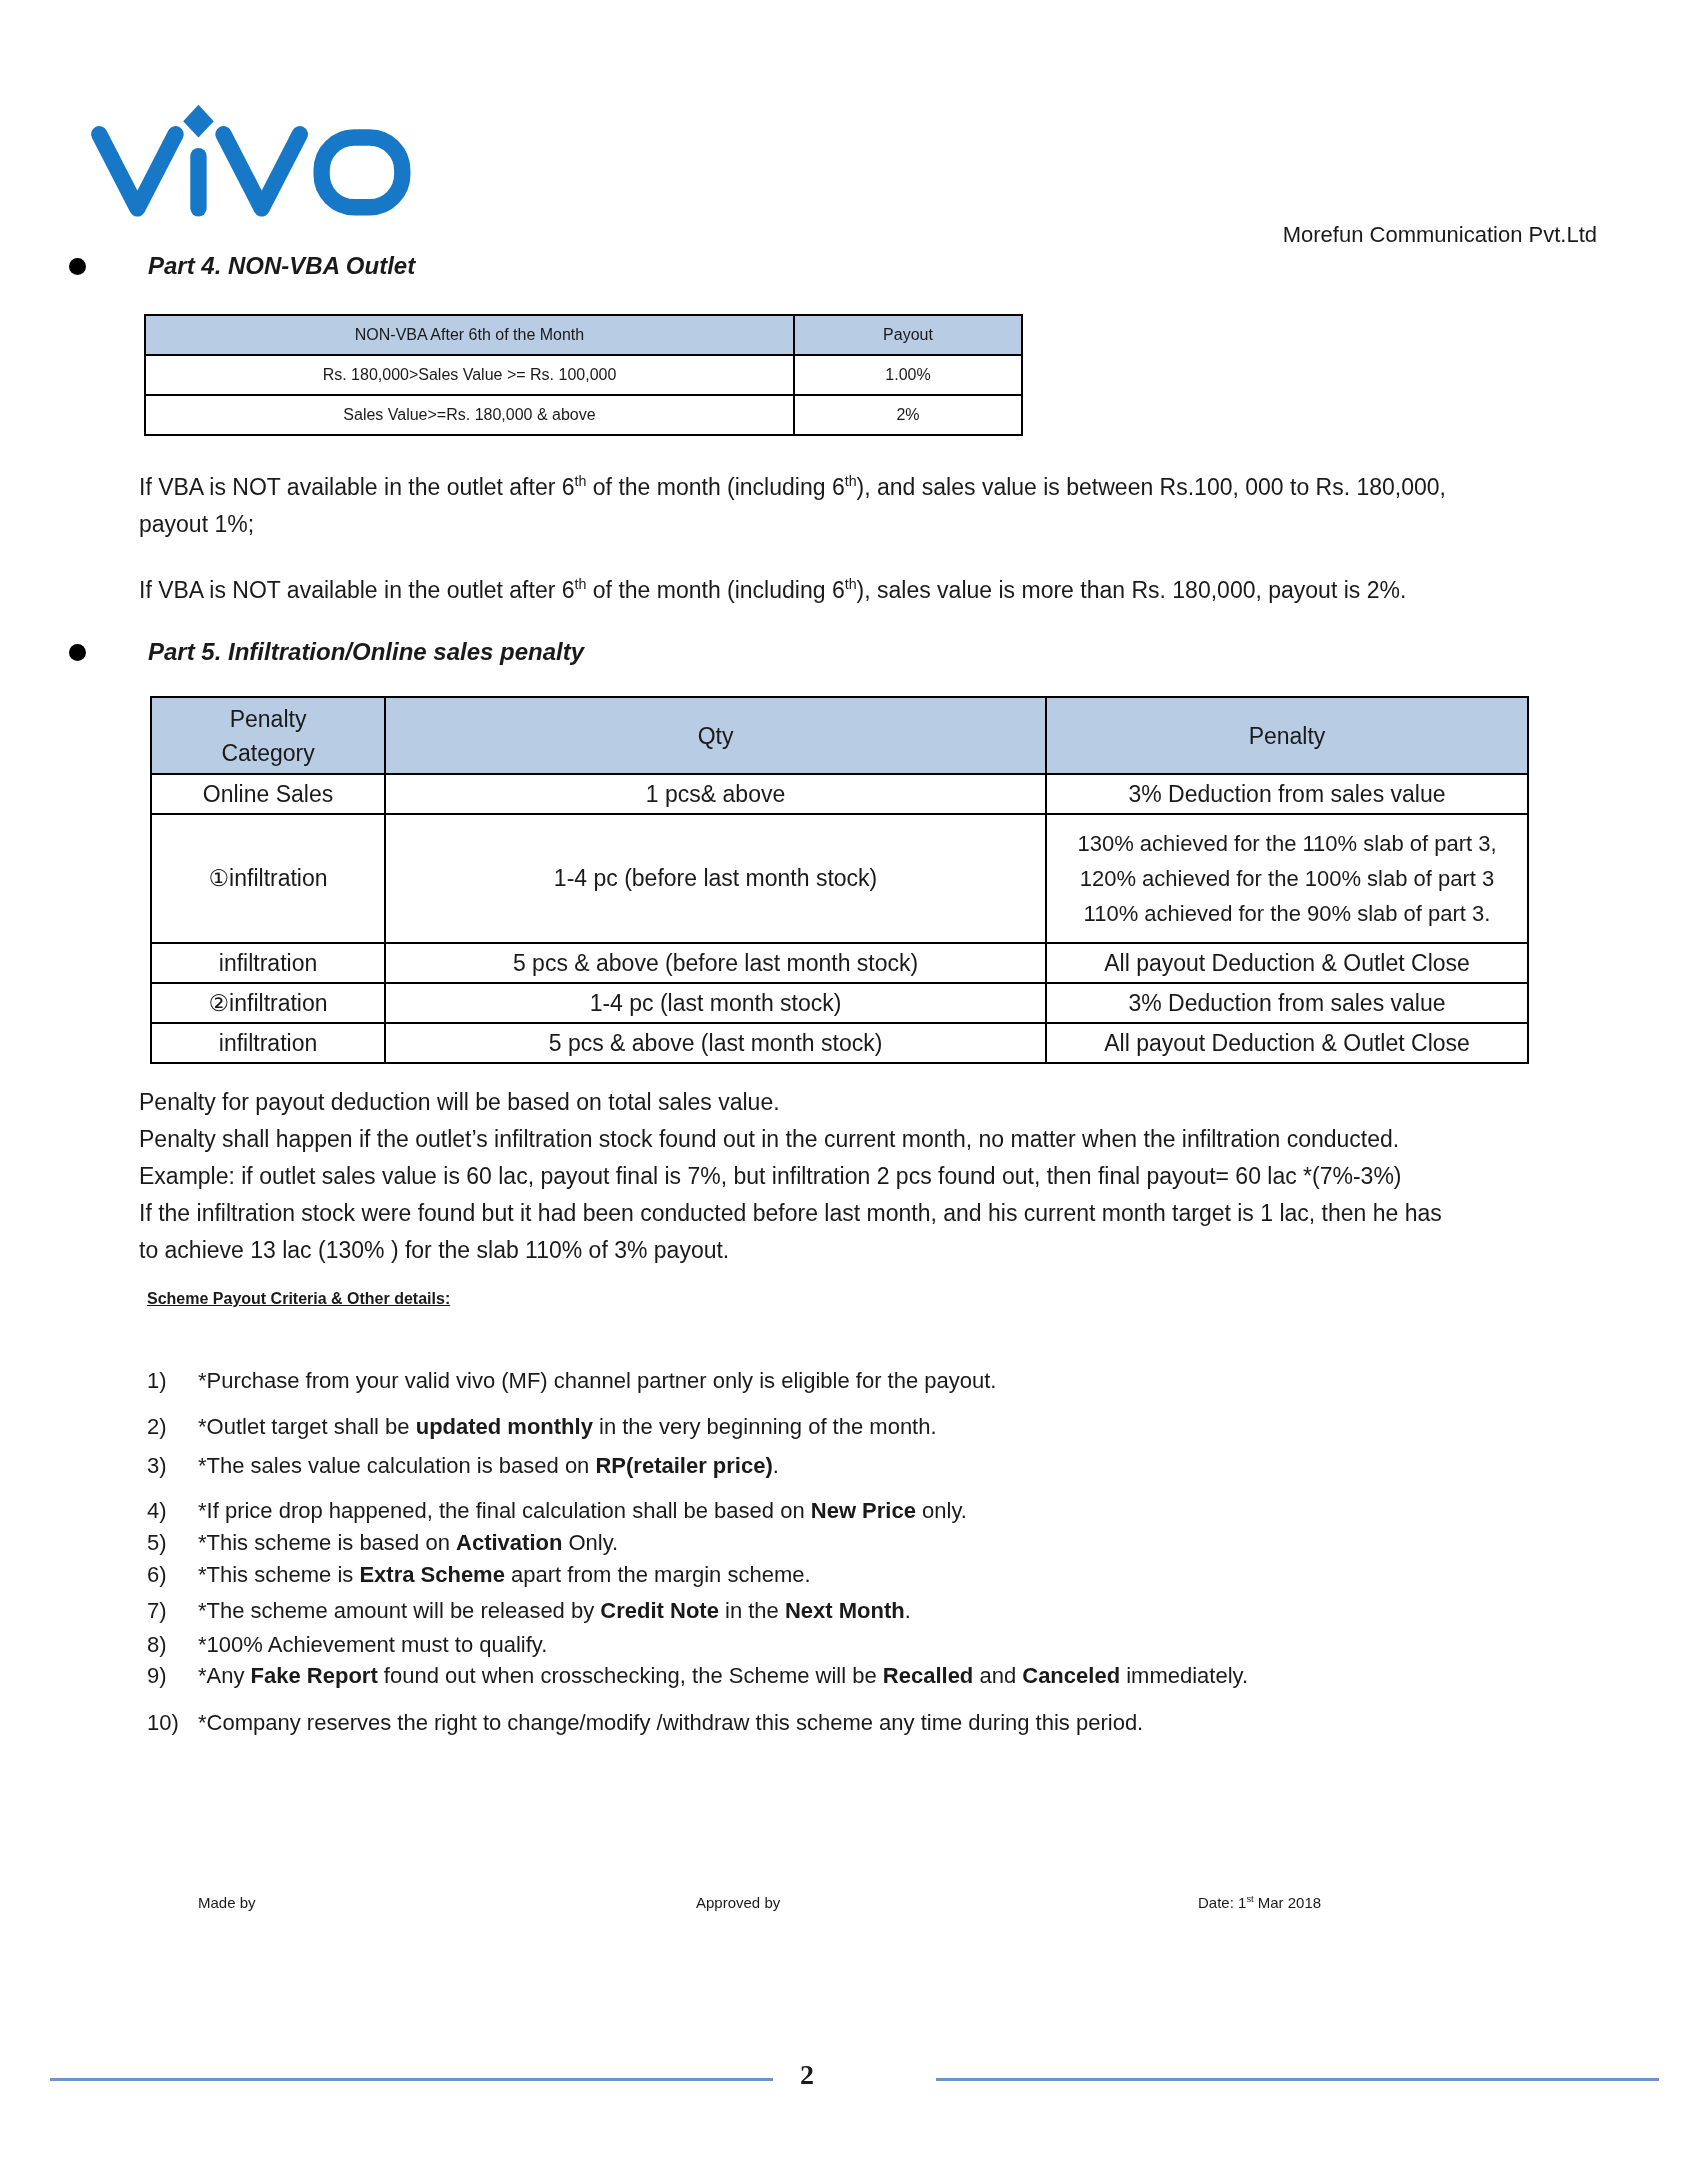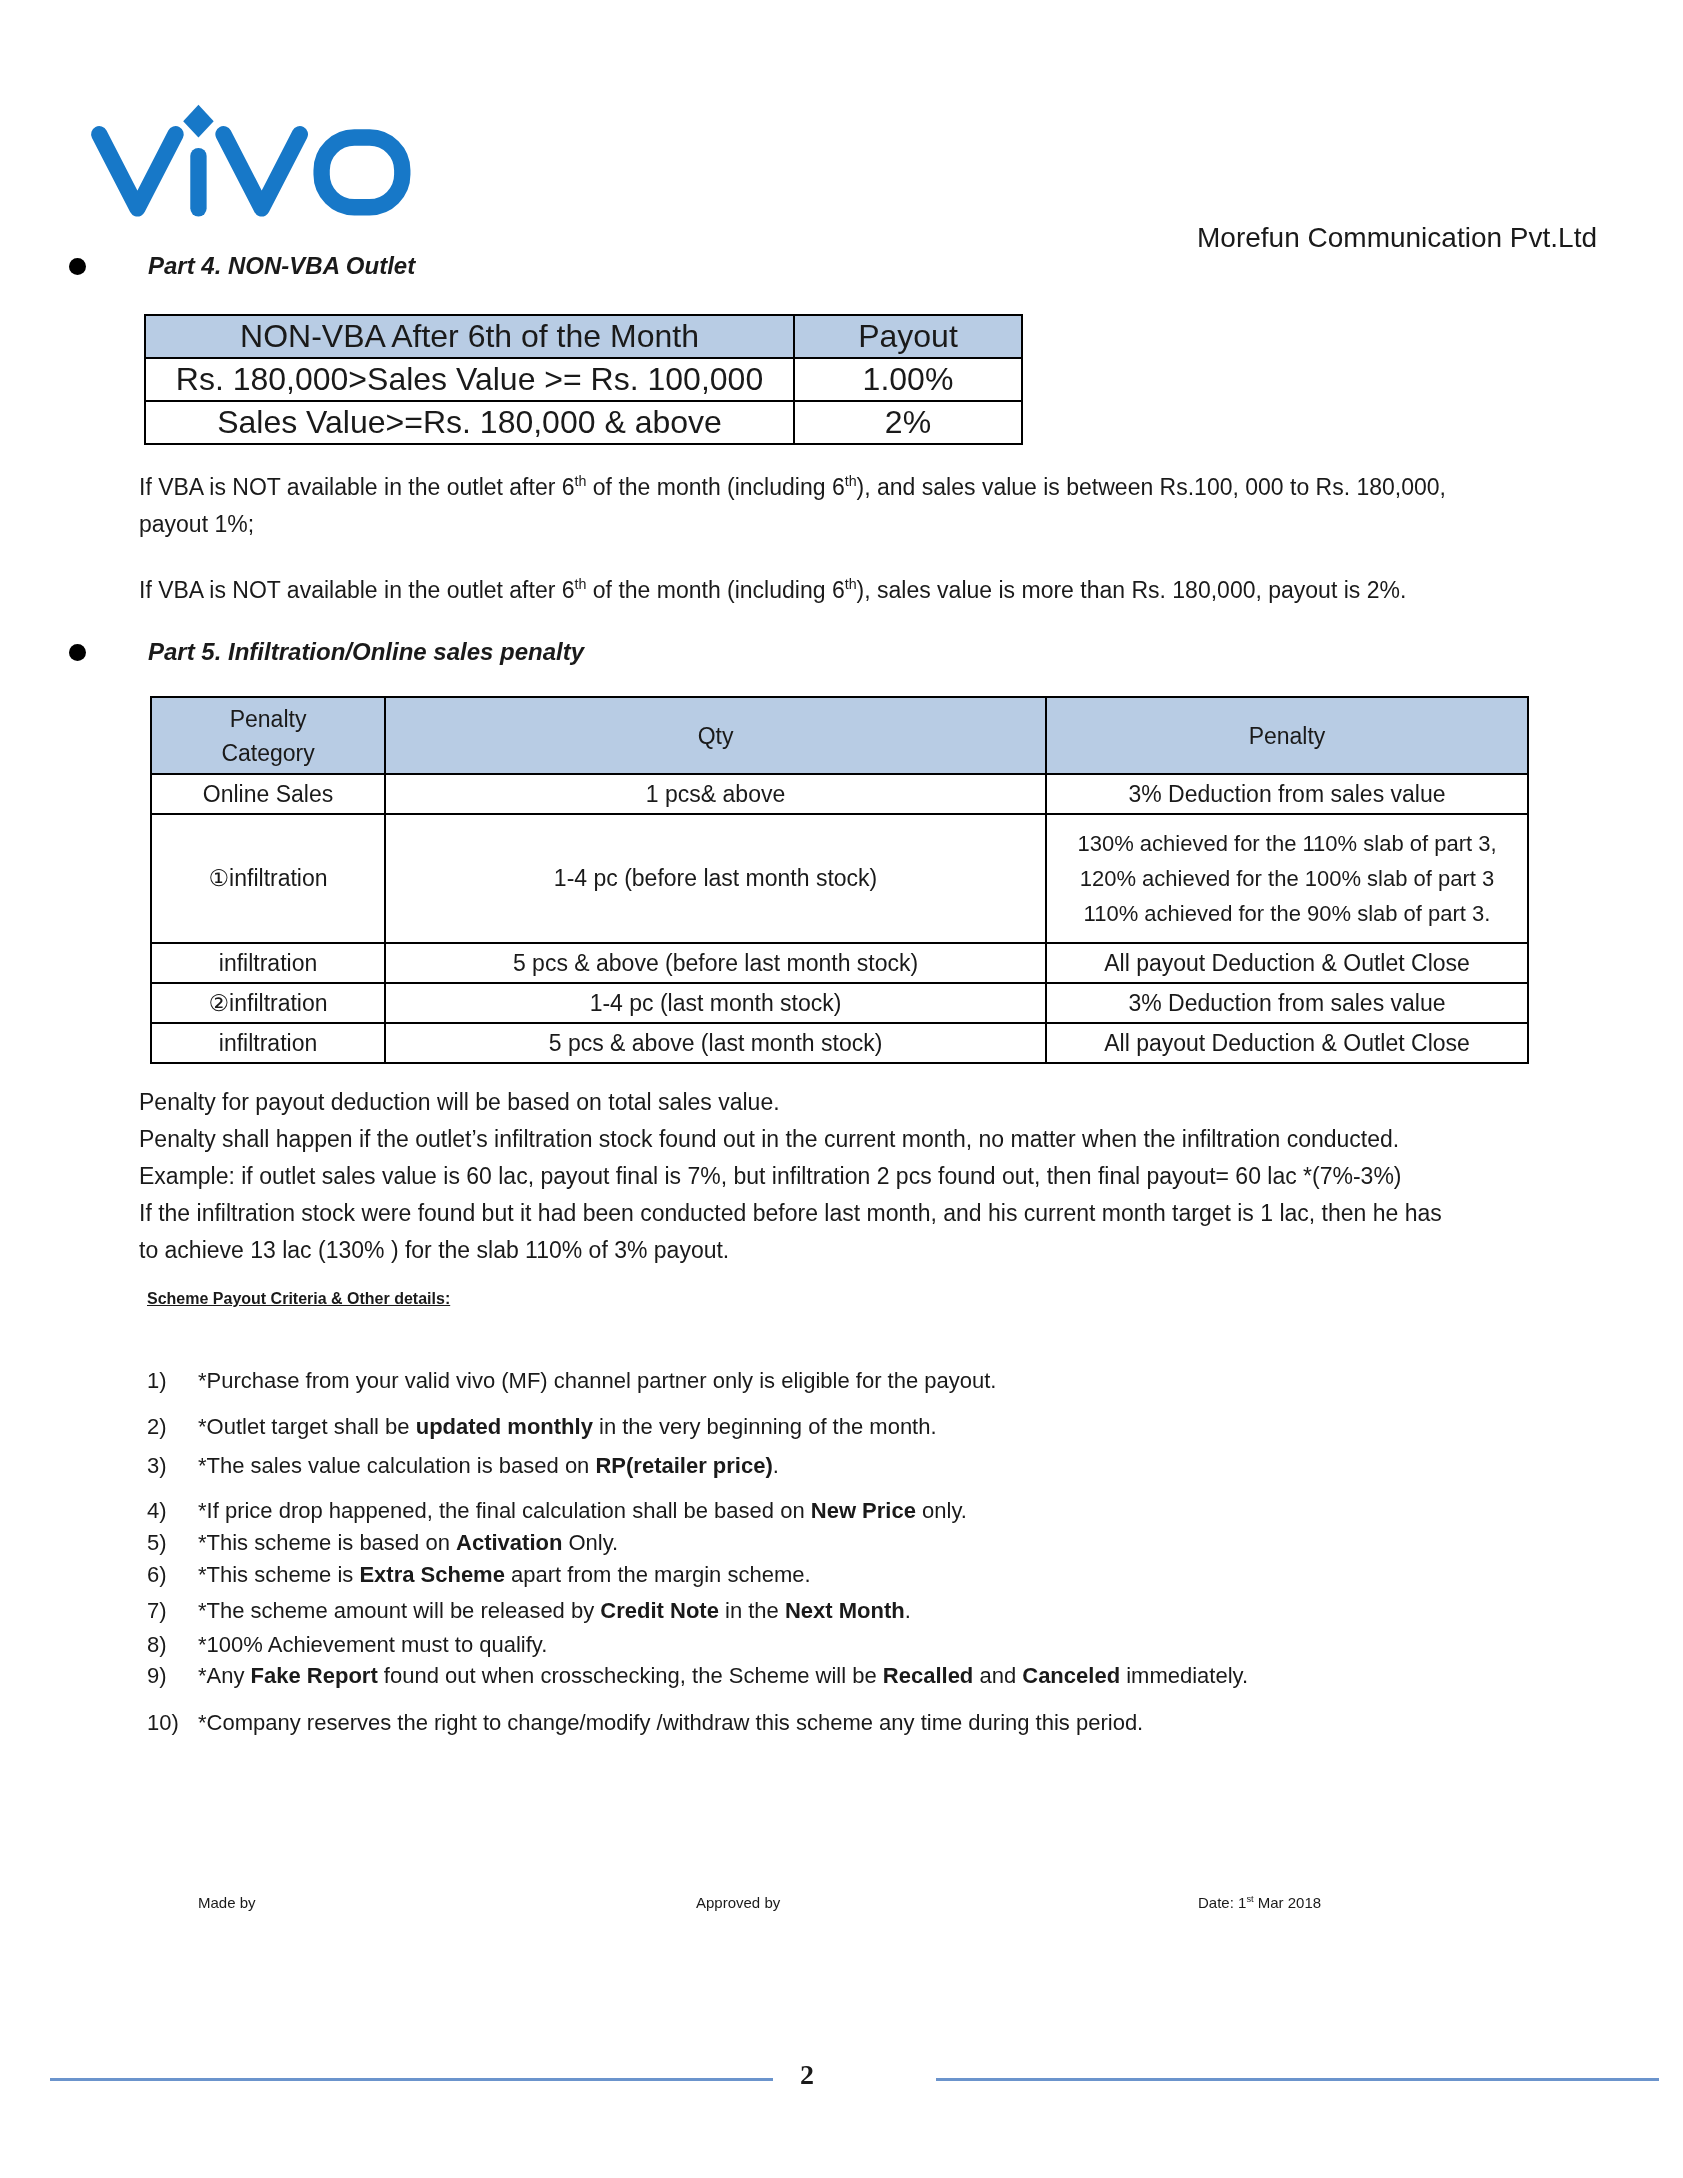--- a/index.html
+++ b/index.html
@@ -12,7 +12,7 @@
   
   .logo{left:84px;top:97px;}
   
-  .company{top:222px;right:86px;font-size:28px;}
+  .company{top:222px;right:86px;font-size:22px;}
   
   .section-row{left:69px;display:flex;align-items:center;font-style:italic;}
   .bullet{width:17px;height:17px;border-radius:50%;background:#000;display:inline-block;}

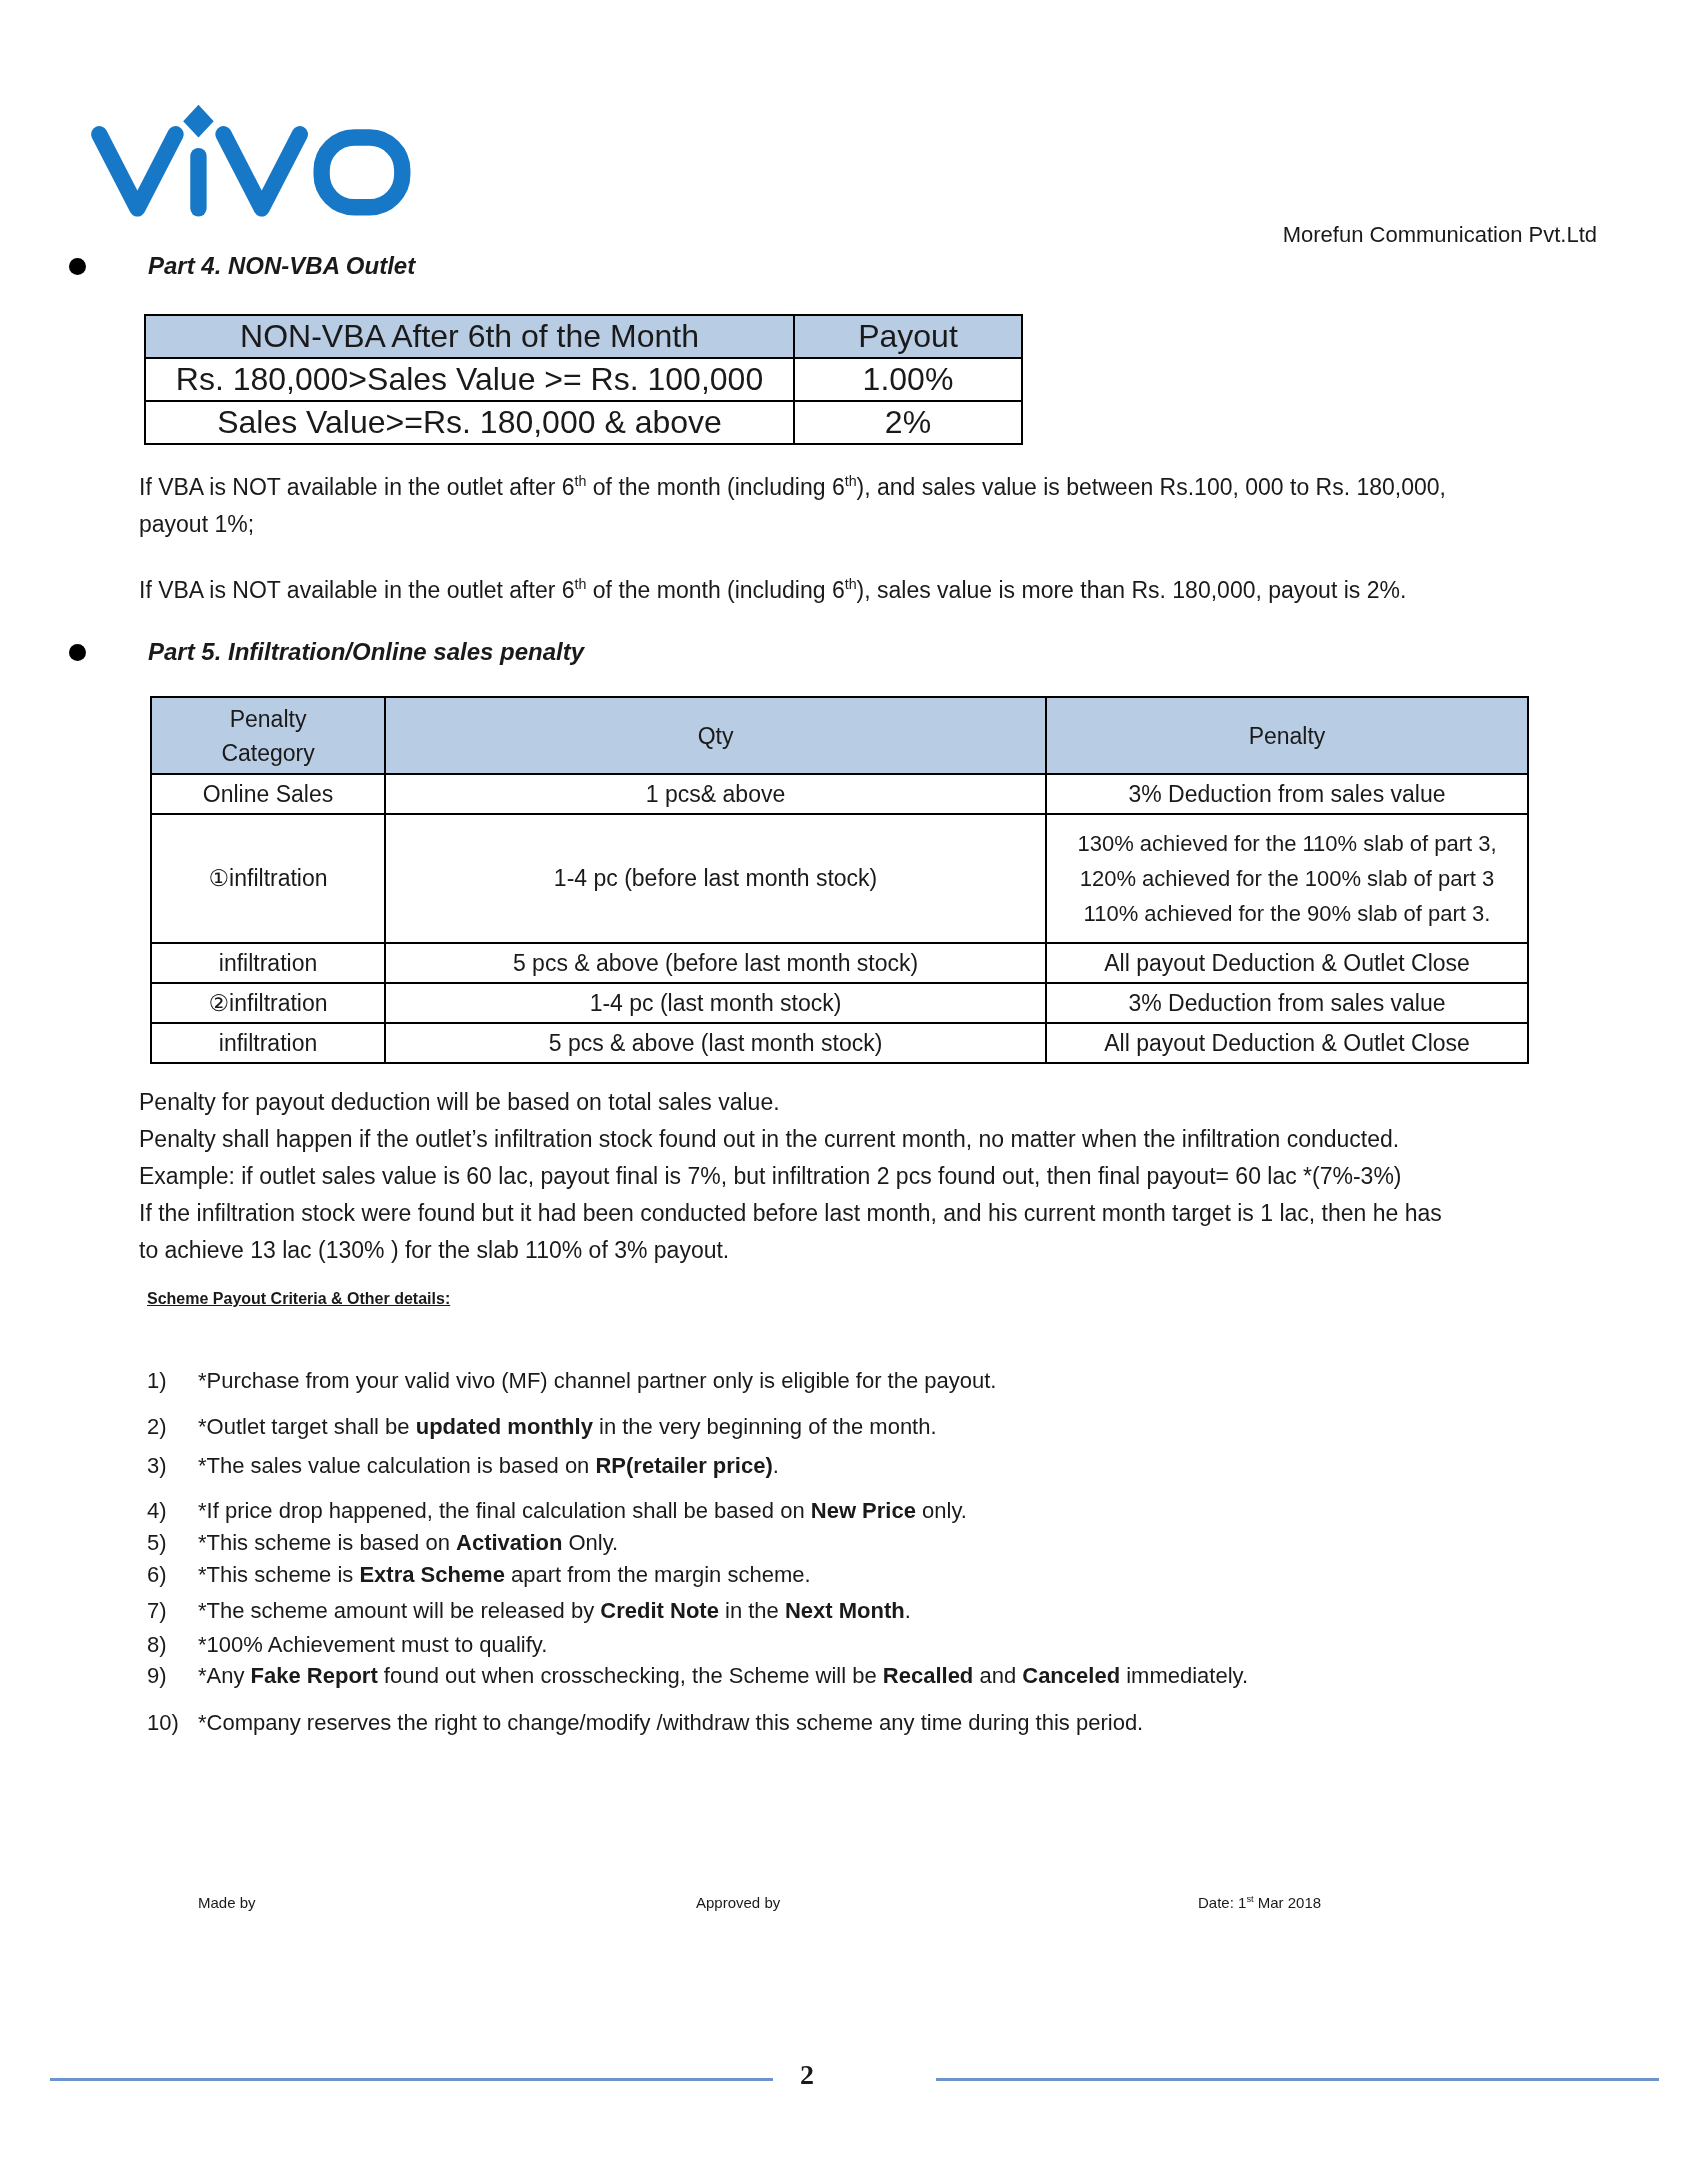--- a/index.html
+++ b/index.html
@@ -21,7 +21,7 @@
   table{border-collapse:collapse;}
   td,th{border:2px solid #000;text-align:center;vertical-align:middle;
         white-space:pre-line;padding:2px 6px;font-weight:normal;}
-  .t1{left:144px;top:314px;width:879px;font-size:32px;}
+  .t1{left:144px;top:314px;width:879px;font-size:16px;}
   .t1 th,.t1 td{height:34px;}
   .t1 .hrow th{background:#b8cce4;}
   .t2{left:150px;top:696px;width:1379px;font-size:23px;}

